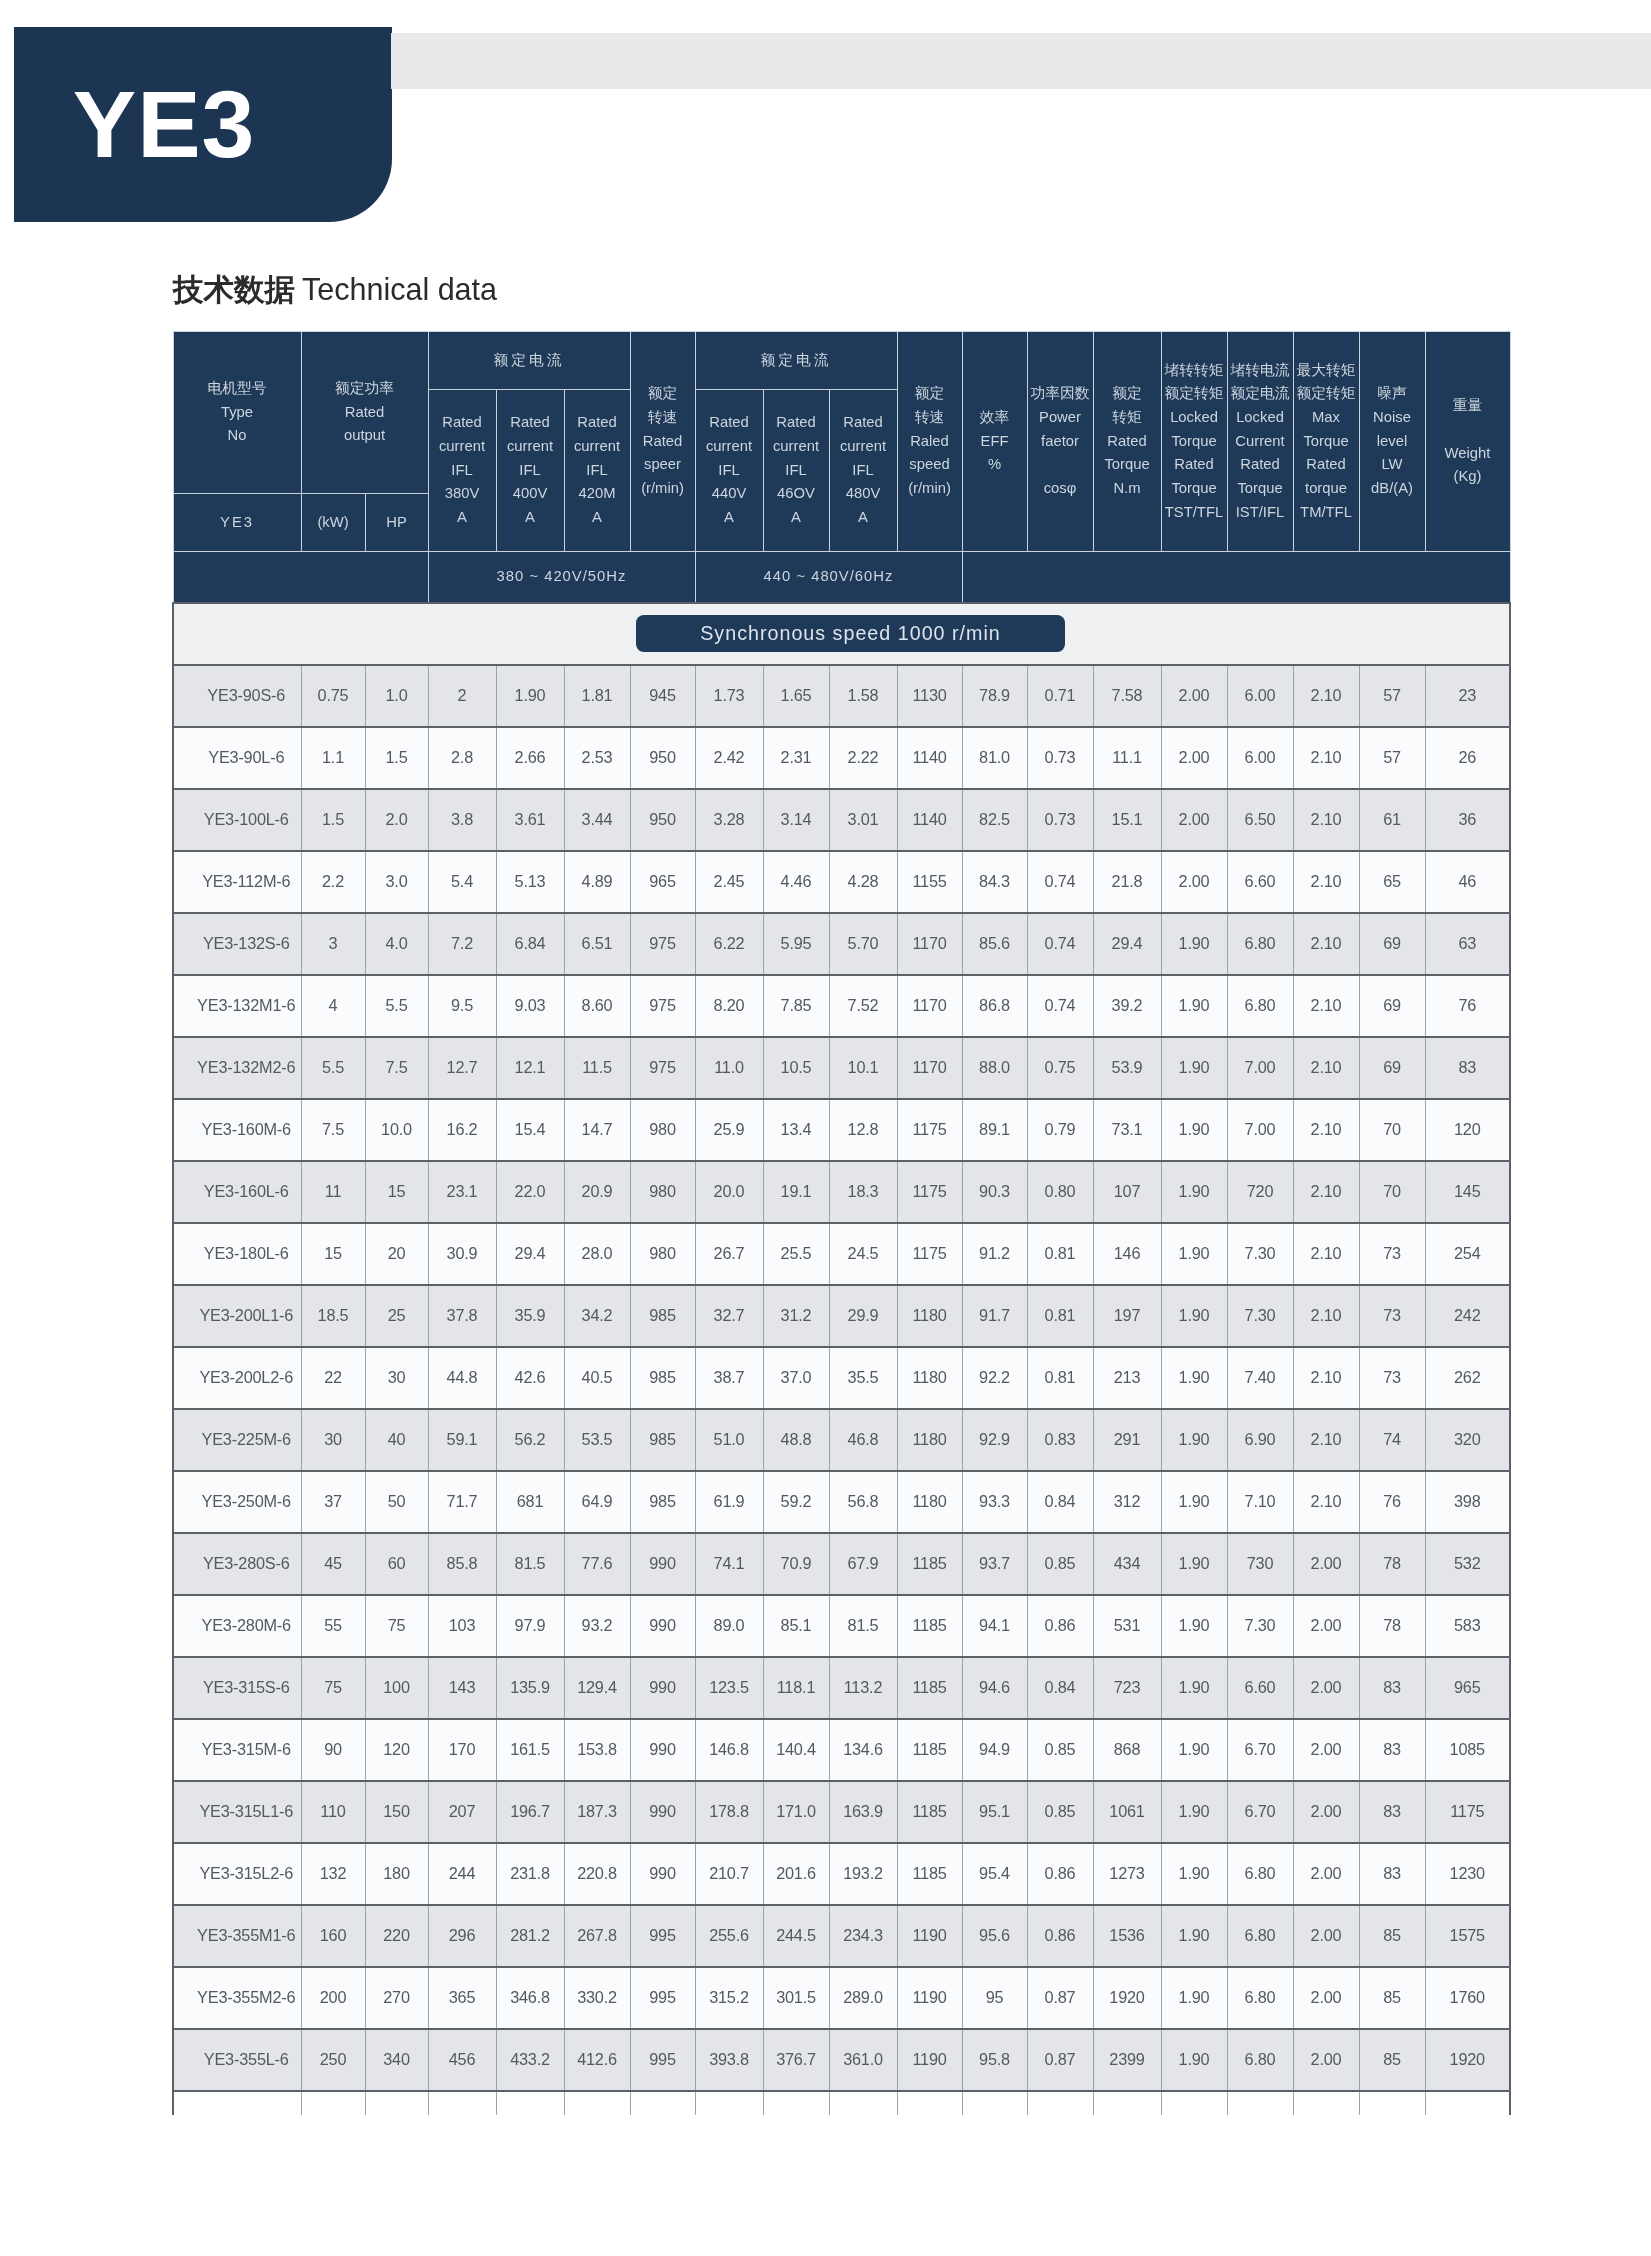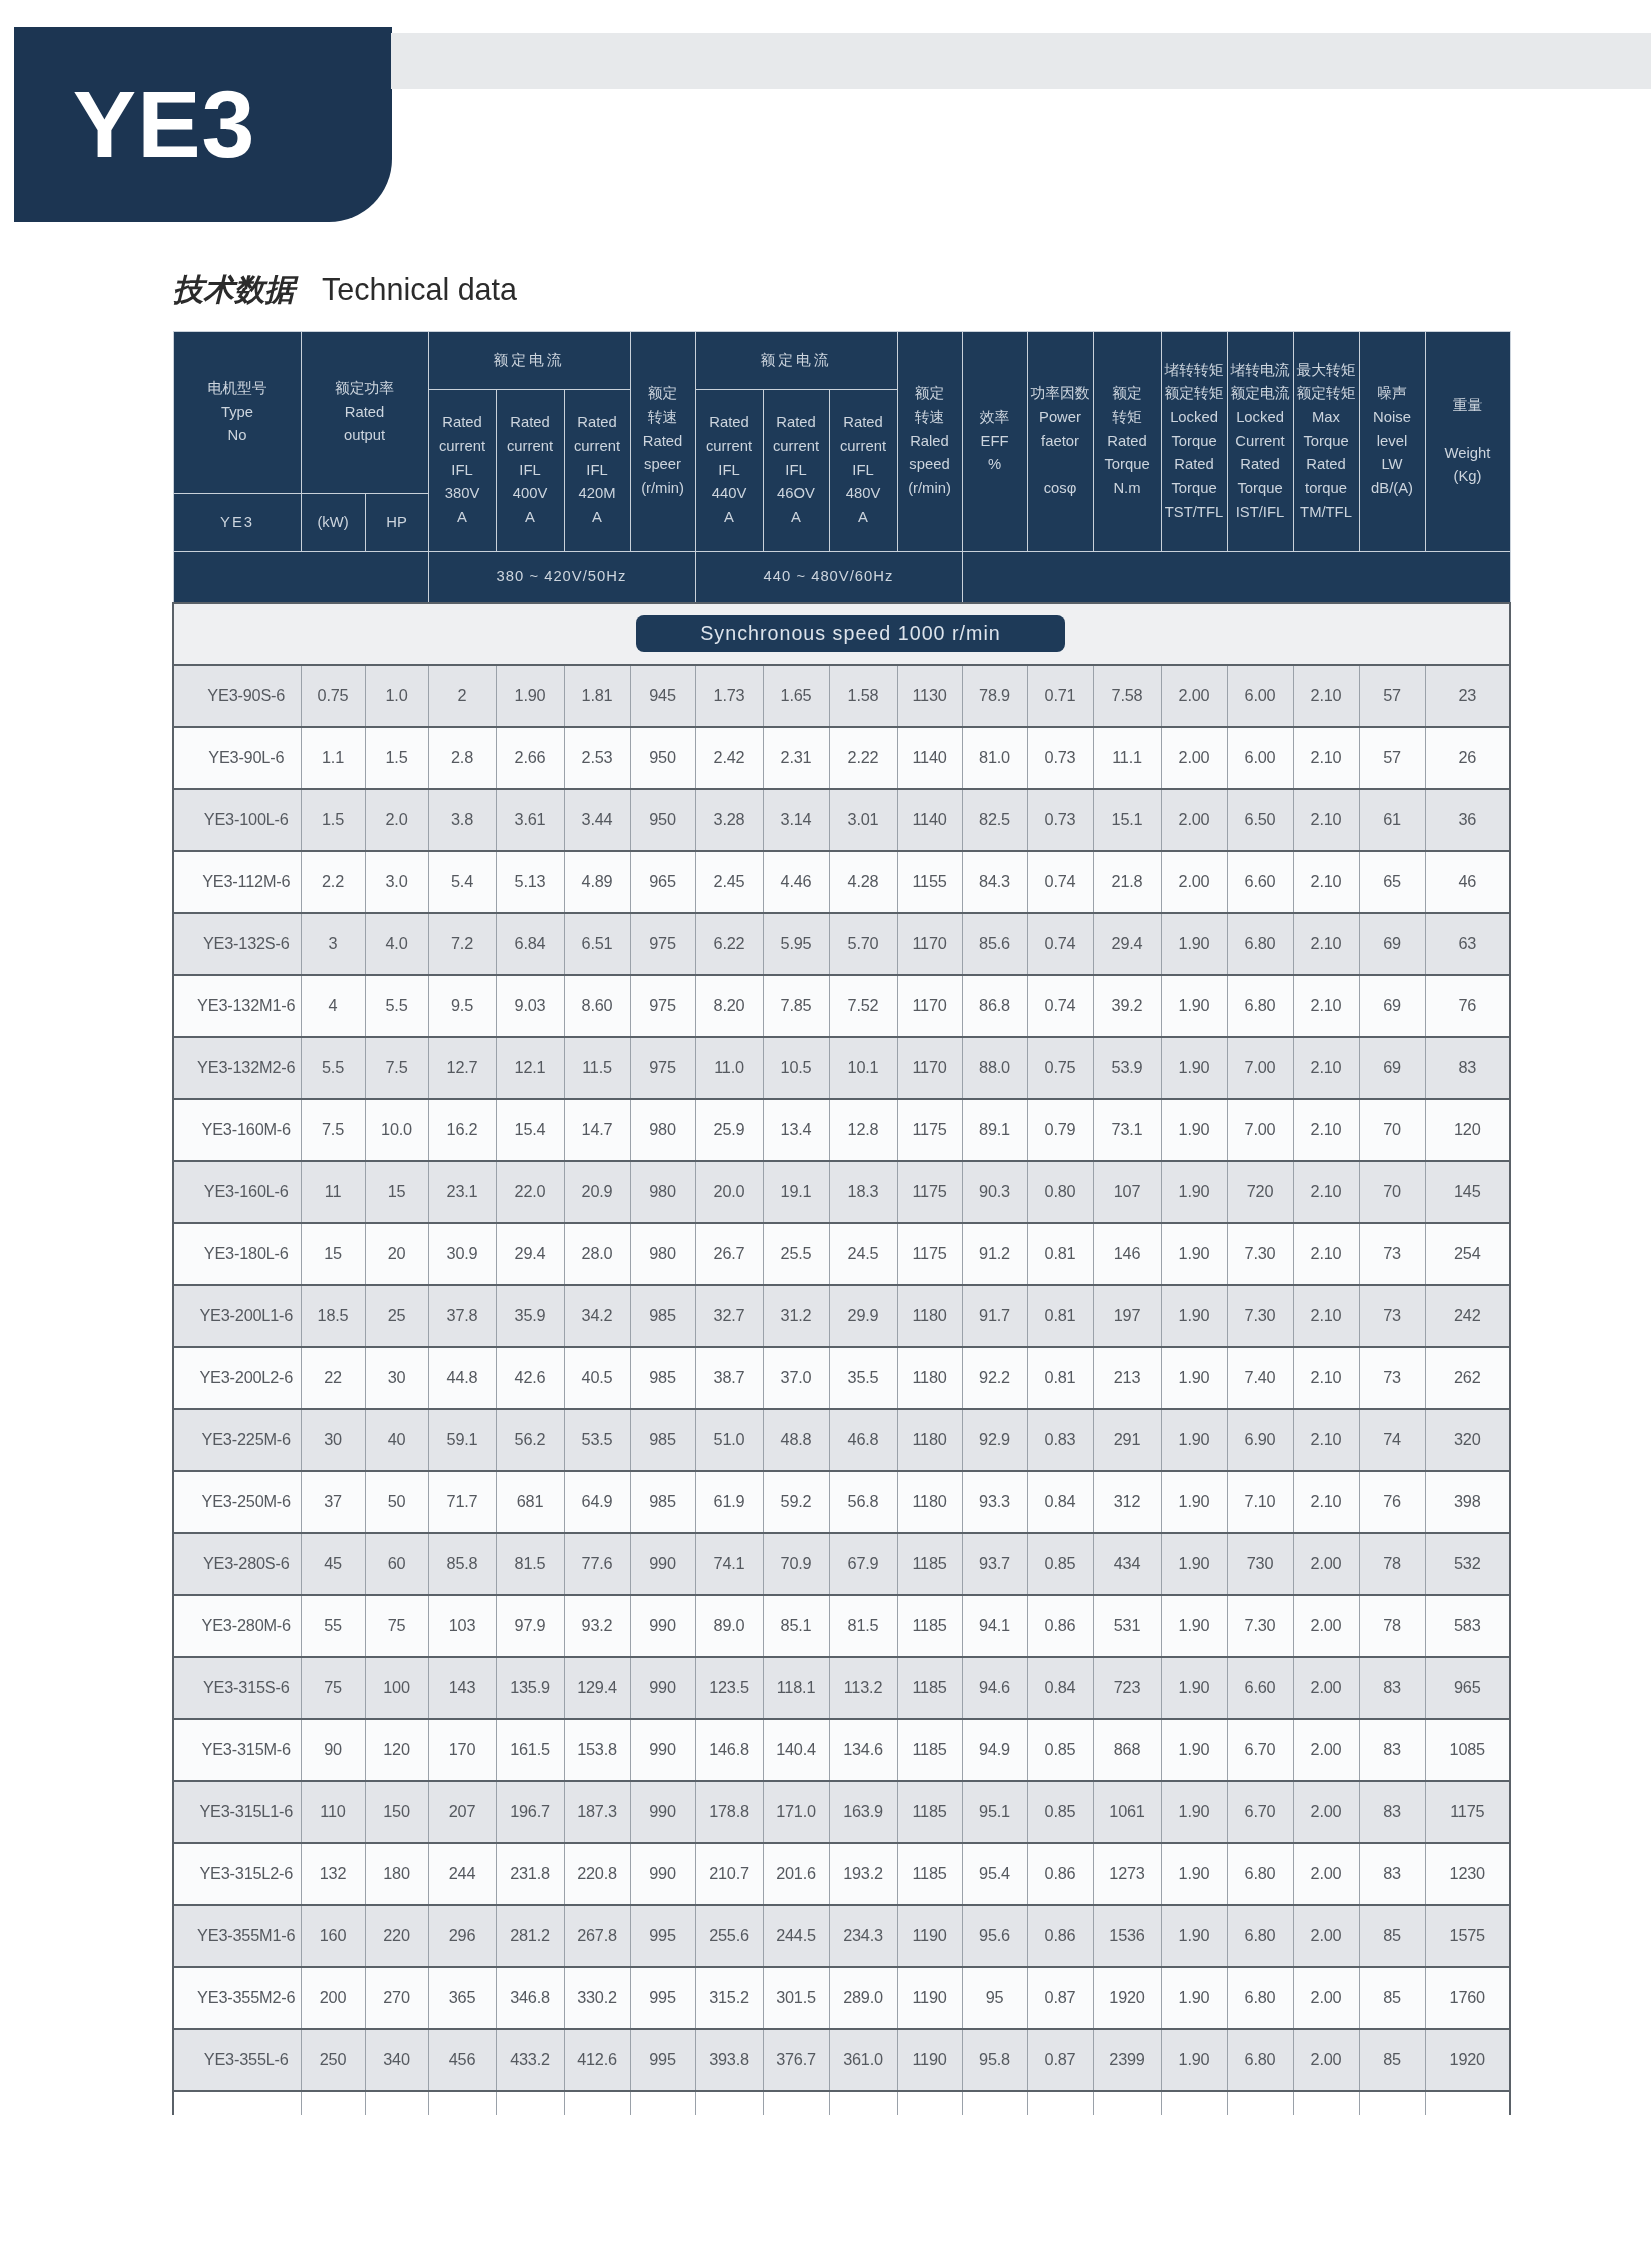--- a/index.html
+++ b/index.html
@@ -28,7 +28,7 @@
     position:absolute;left:173px;top:270px;font-size:30.5px;color:#2b2b2b;
     white-space:nowrap;
   }
-  .title .zh{font-weight:700;font-style:italic;}
+  .title .zh{font-weight:700;}
   .title .en{font-weight:400;margin-left:27px;}
 
   

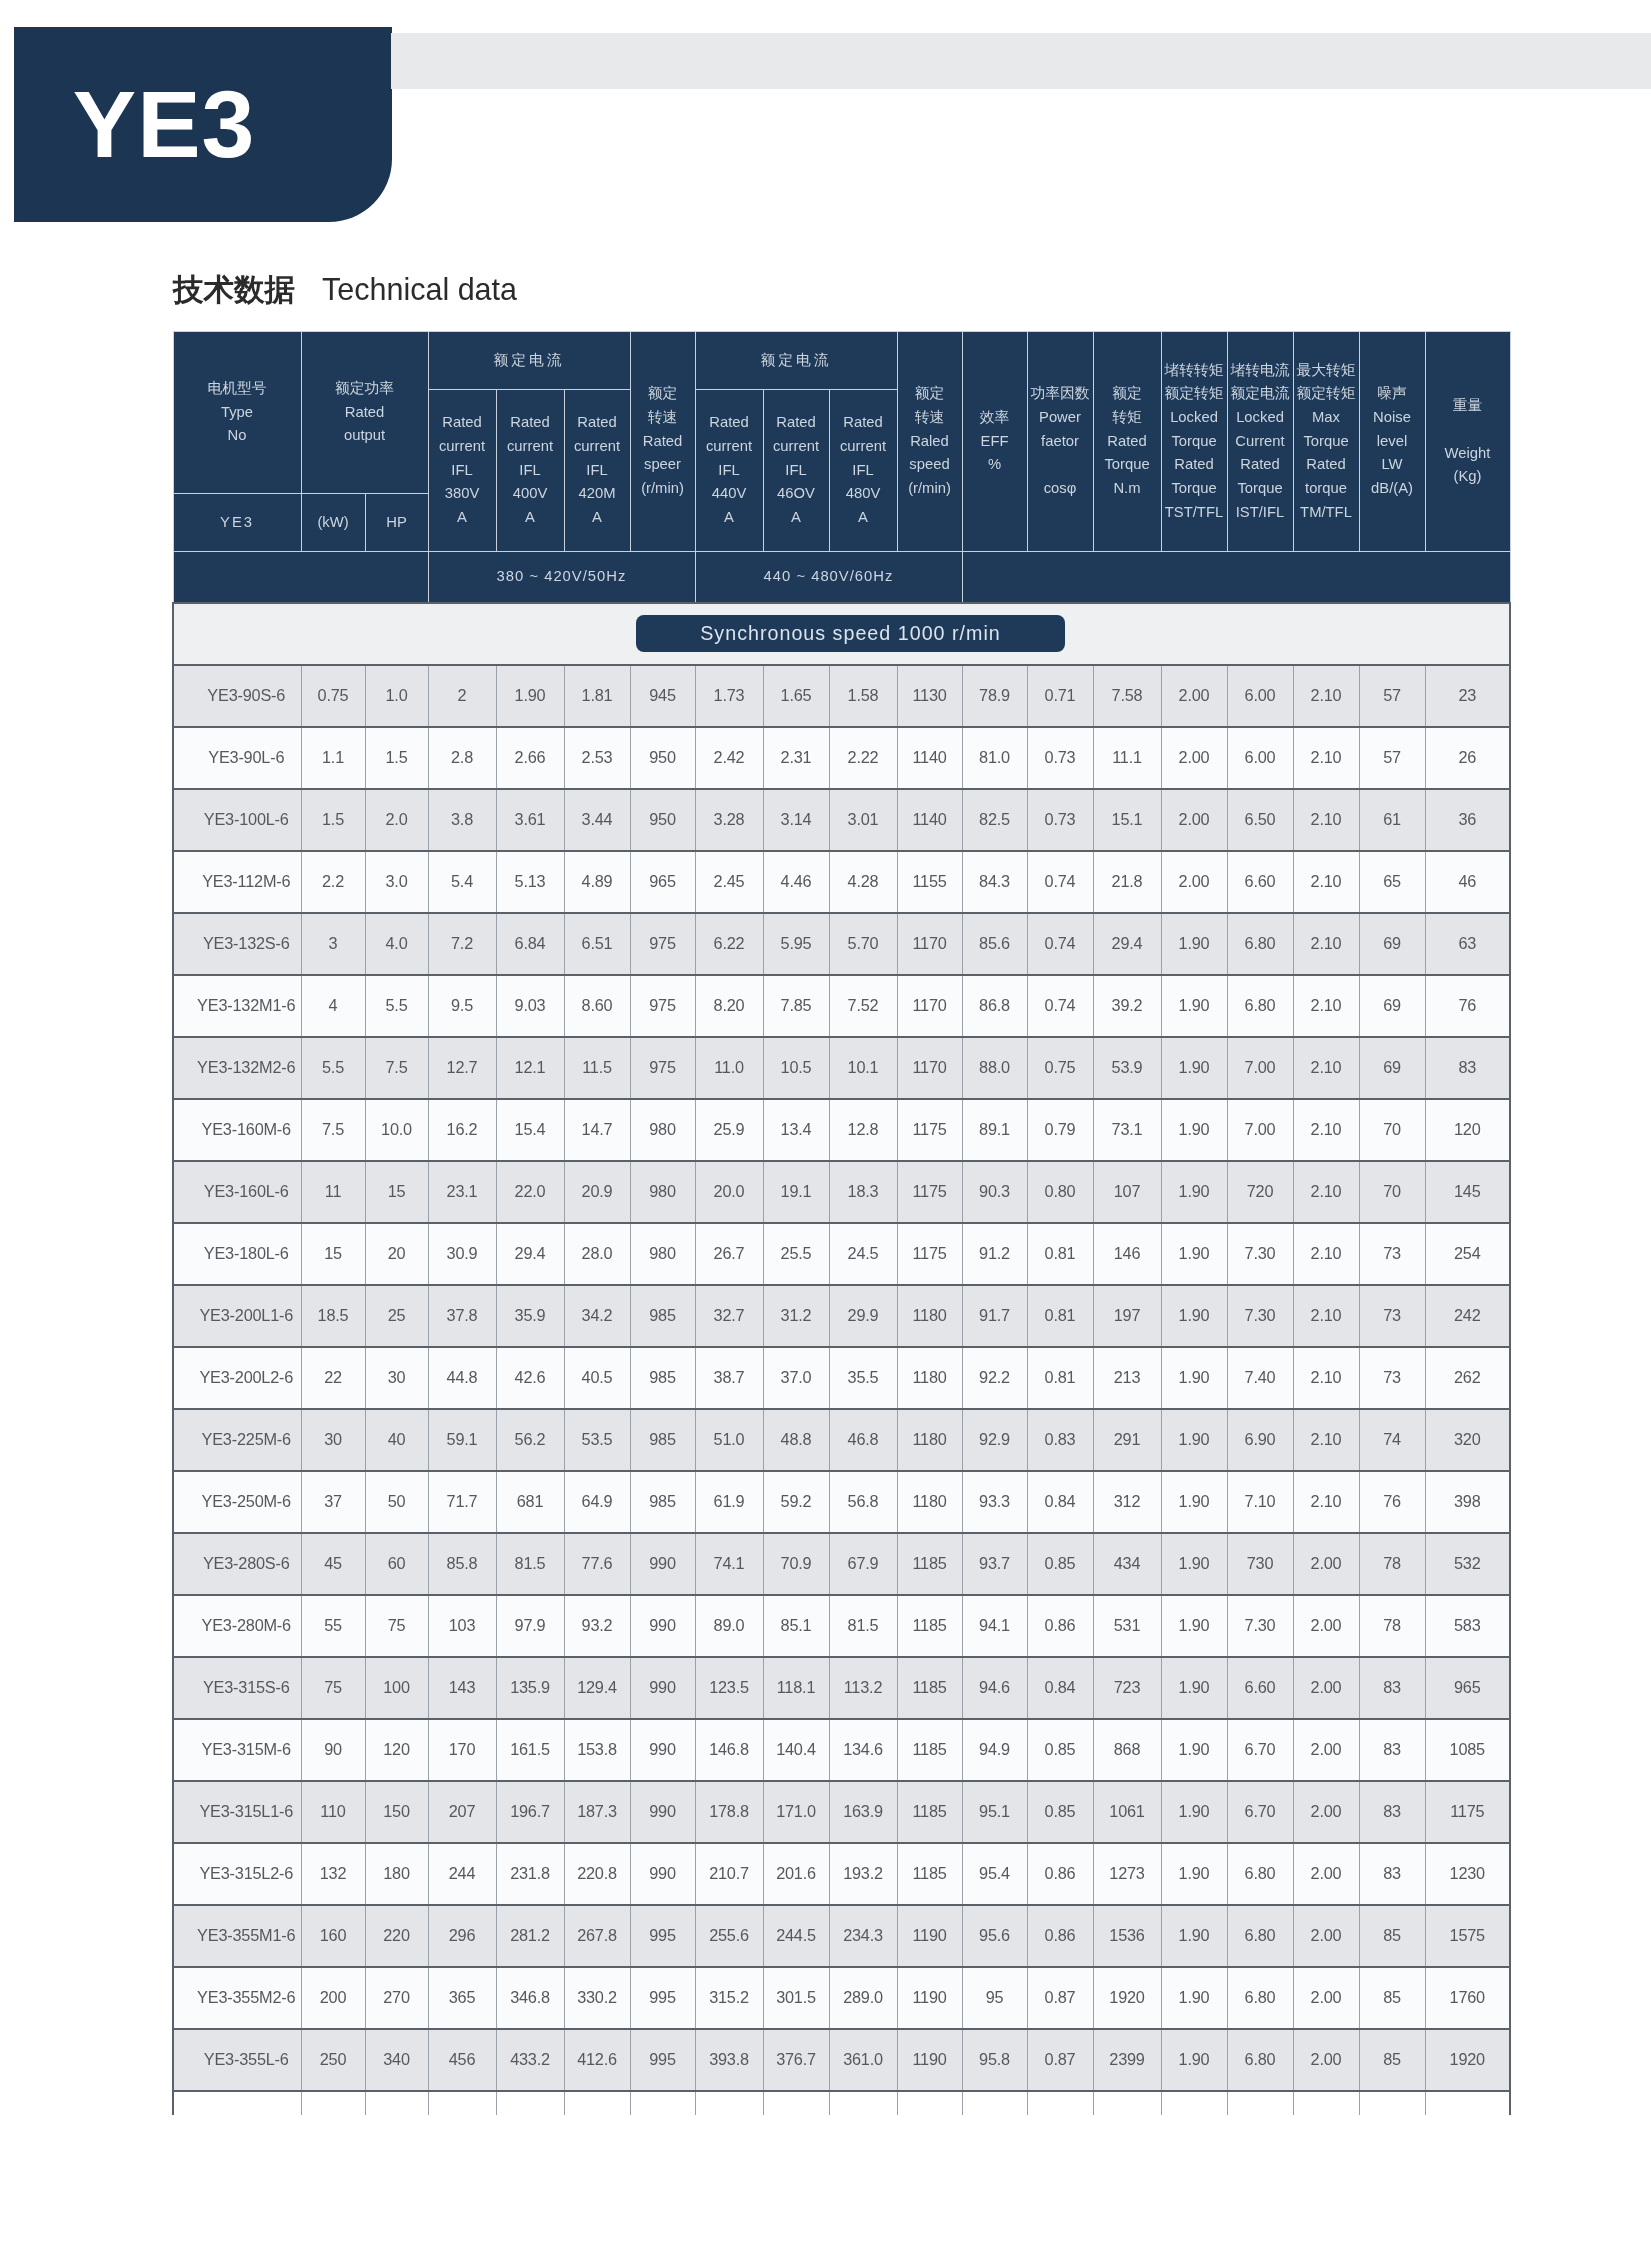--- a/index.html
+++ b/index.html
@@ -29,7 +29,7 @@
     white-space:nowrap;
   }
   .title .zh{font-weight:700;}
-  .title .en{font-weight:400;margin-left:27px;}
+  .title .en{font-weight:400;margin-left:7px;}
 
   
   table.spec{

